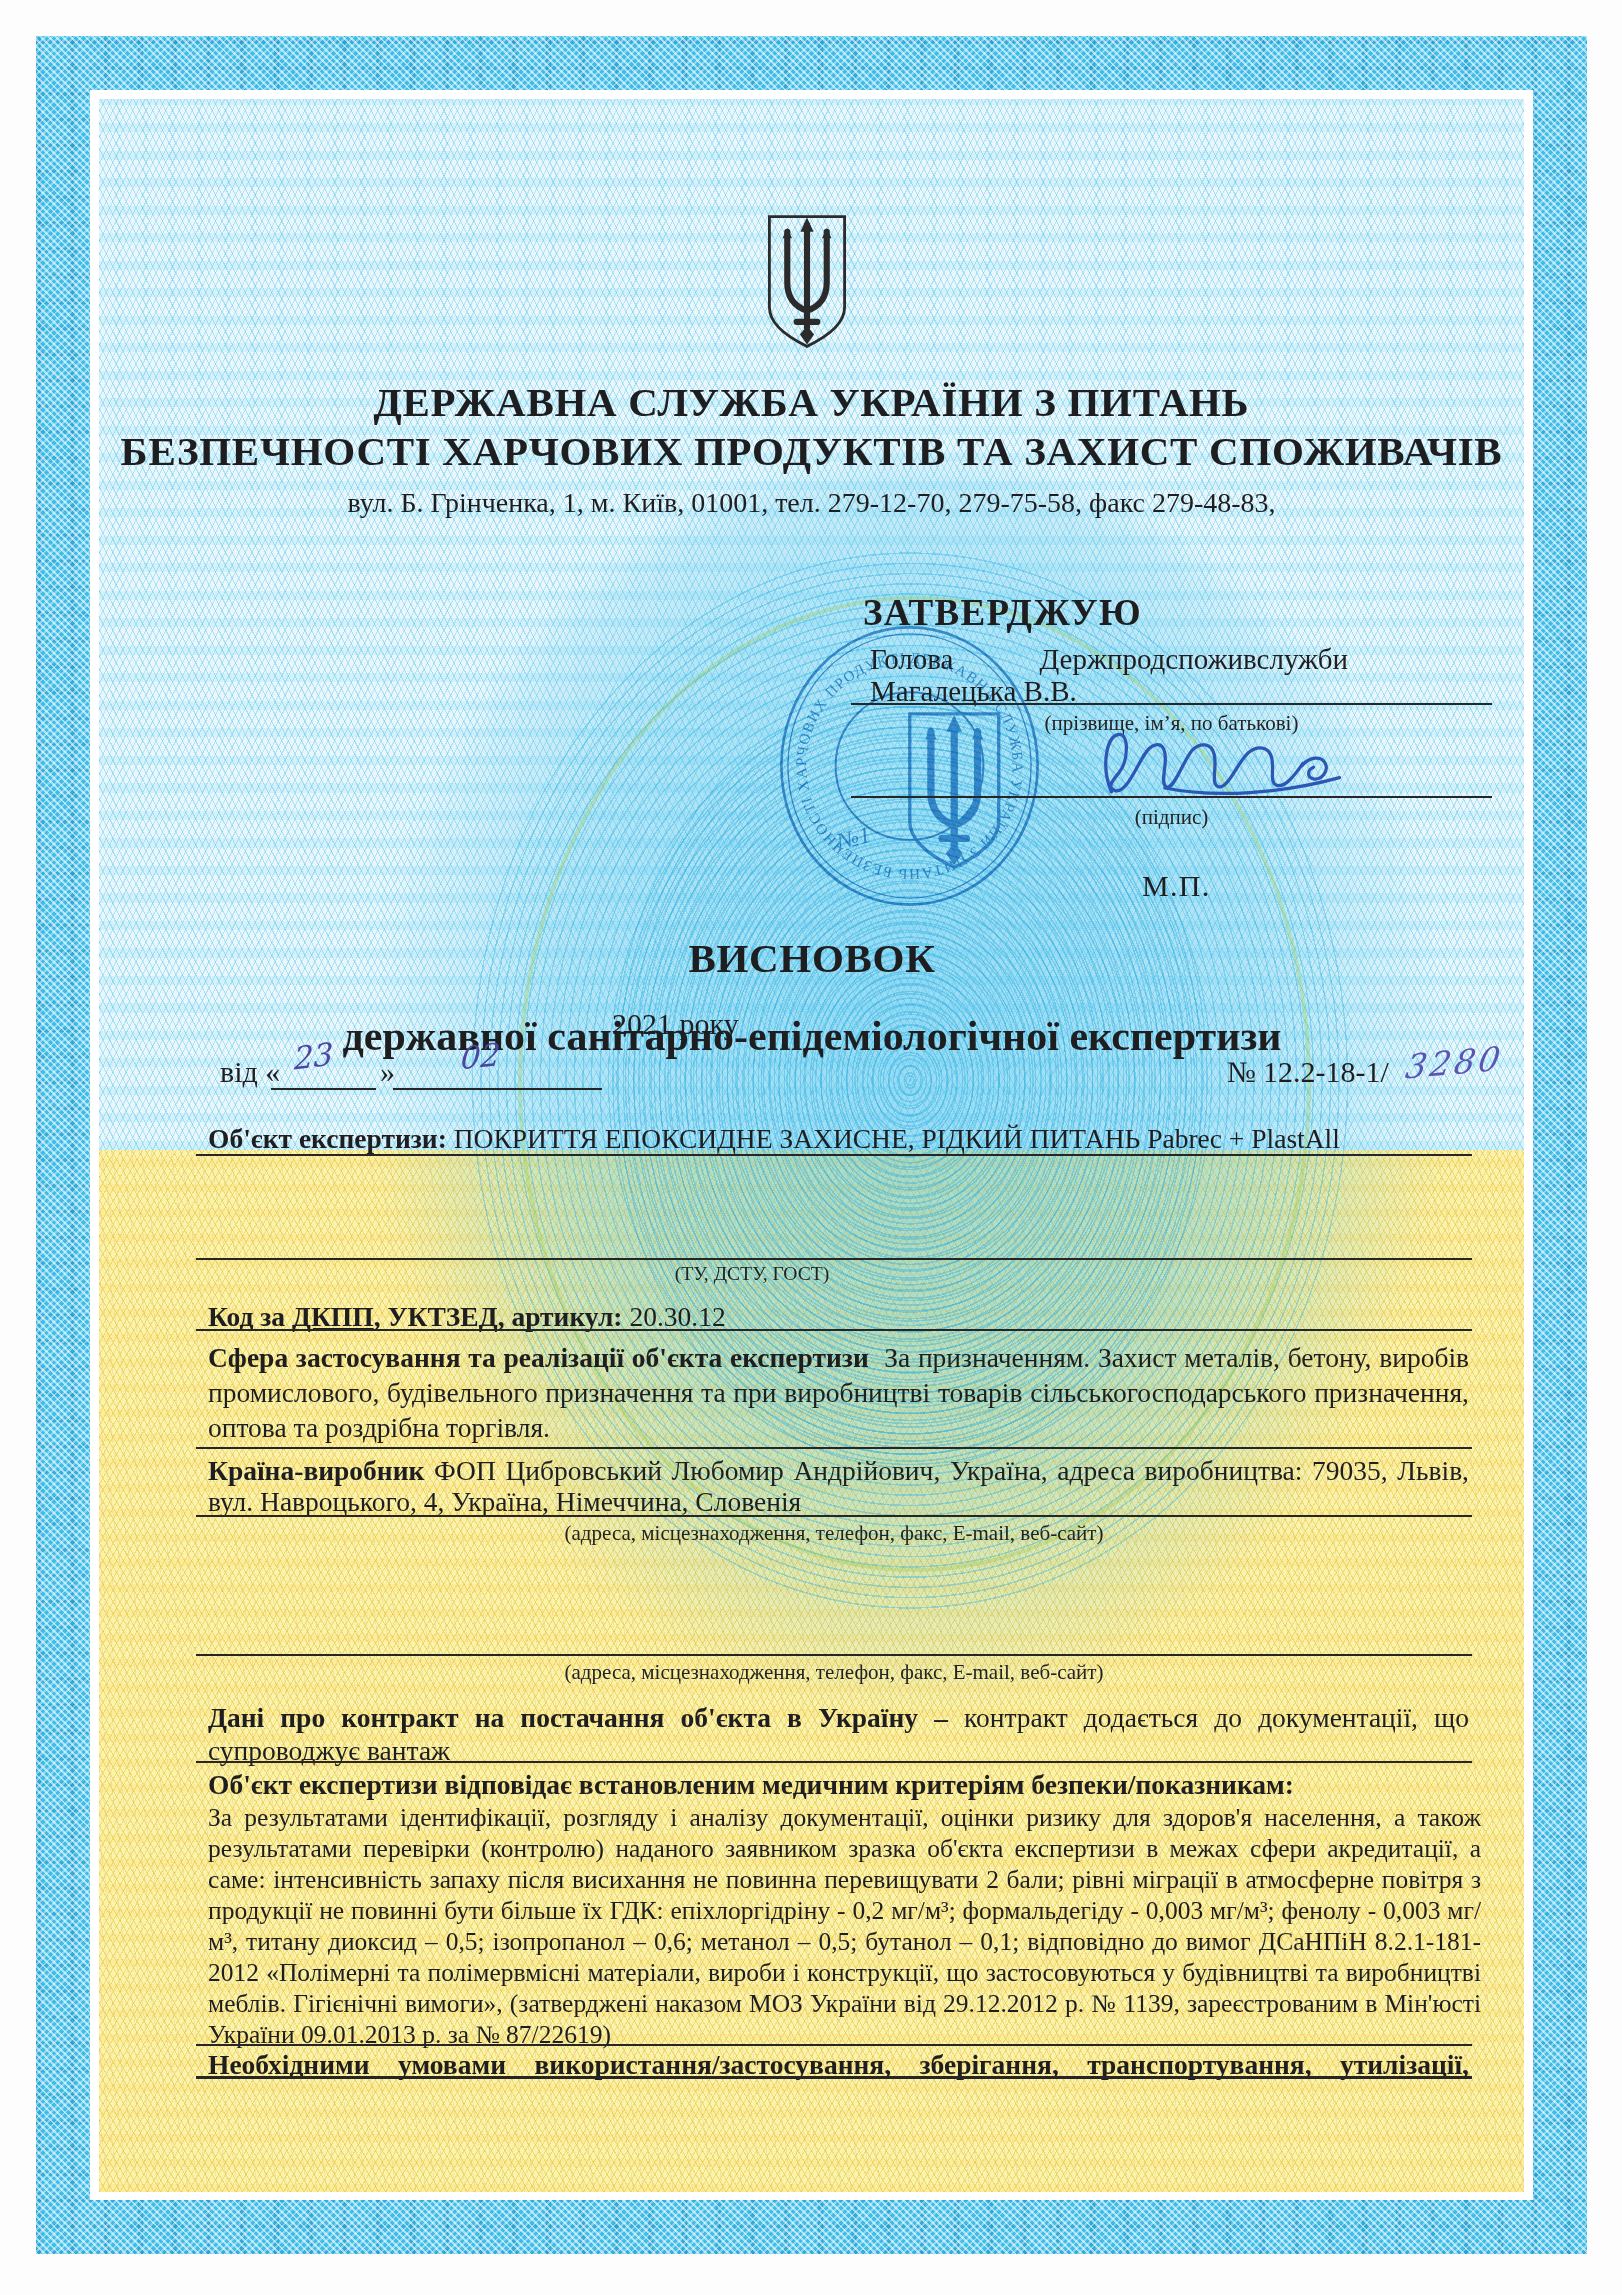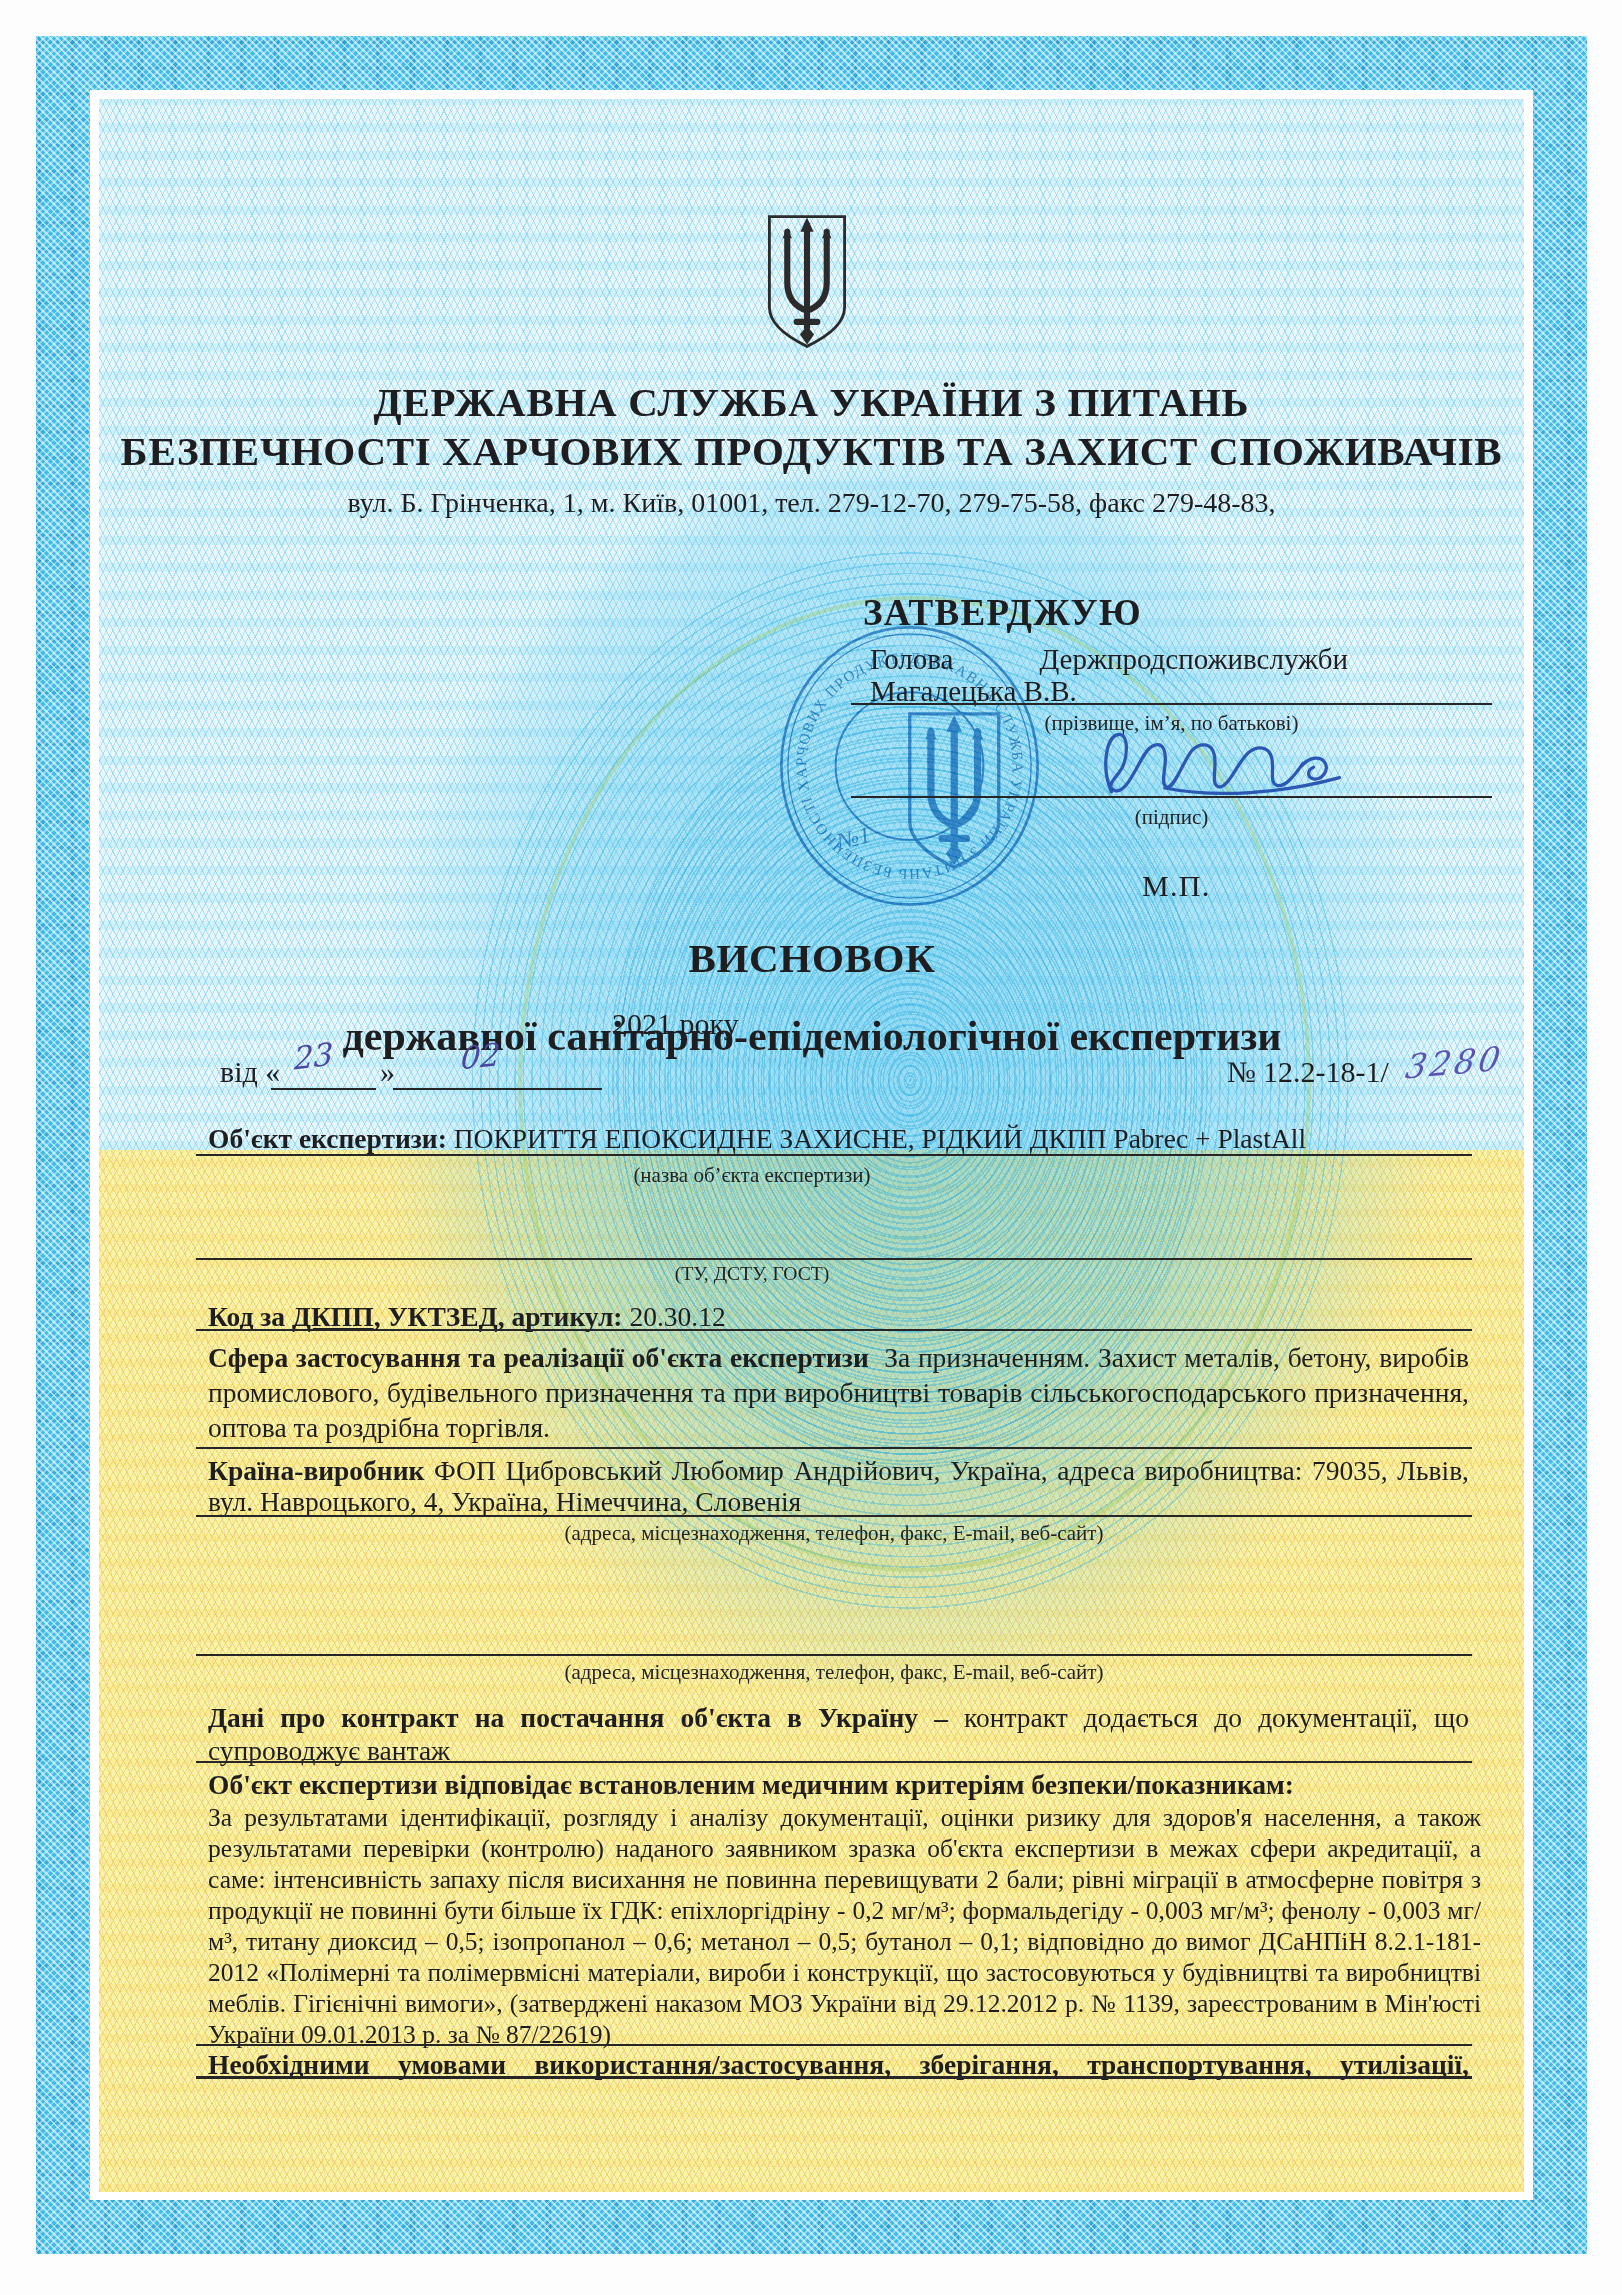--- a/index.html
+++ b/index.html
@@ -155,7 +155,7 @@
 
   <div class="abs body-block nowrap" style="left:208px;top:1123px;width:1283px">
     <b>Об'єкт експертизи:</b>
-    <span>ПОКРИТТЯ ЕПОКСИДНЕ ЗАХИСНЕ, РІДКИЙ ДКПП Pabrec + PlastAll</span>
+    <span>ПОКРИТТЯ ЕПОКСИДНЕ ЗАХИСНЕ, РІДКИЙ ПИТАНЬ Pabrec + PlastAll</span>
   </div>
   <div class="rule" style="left:196px;top:1154px;width:1276px"></div>
   <div class="abs caption center" style="left:196px;top:1163px;width:1112px">(назва об’єкта експертизи)</div>

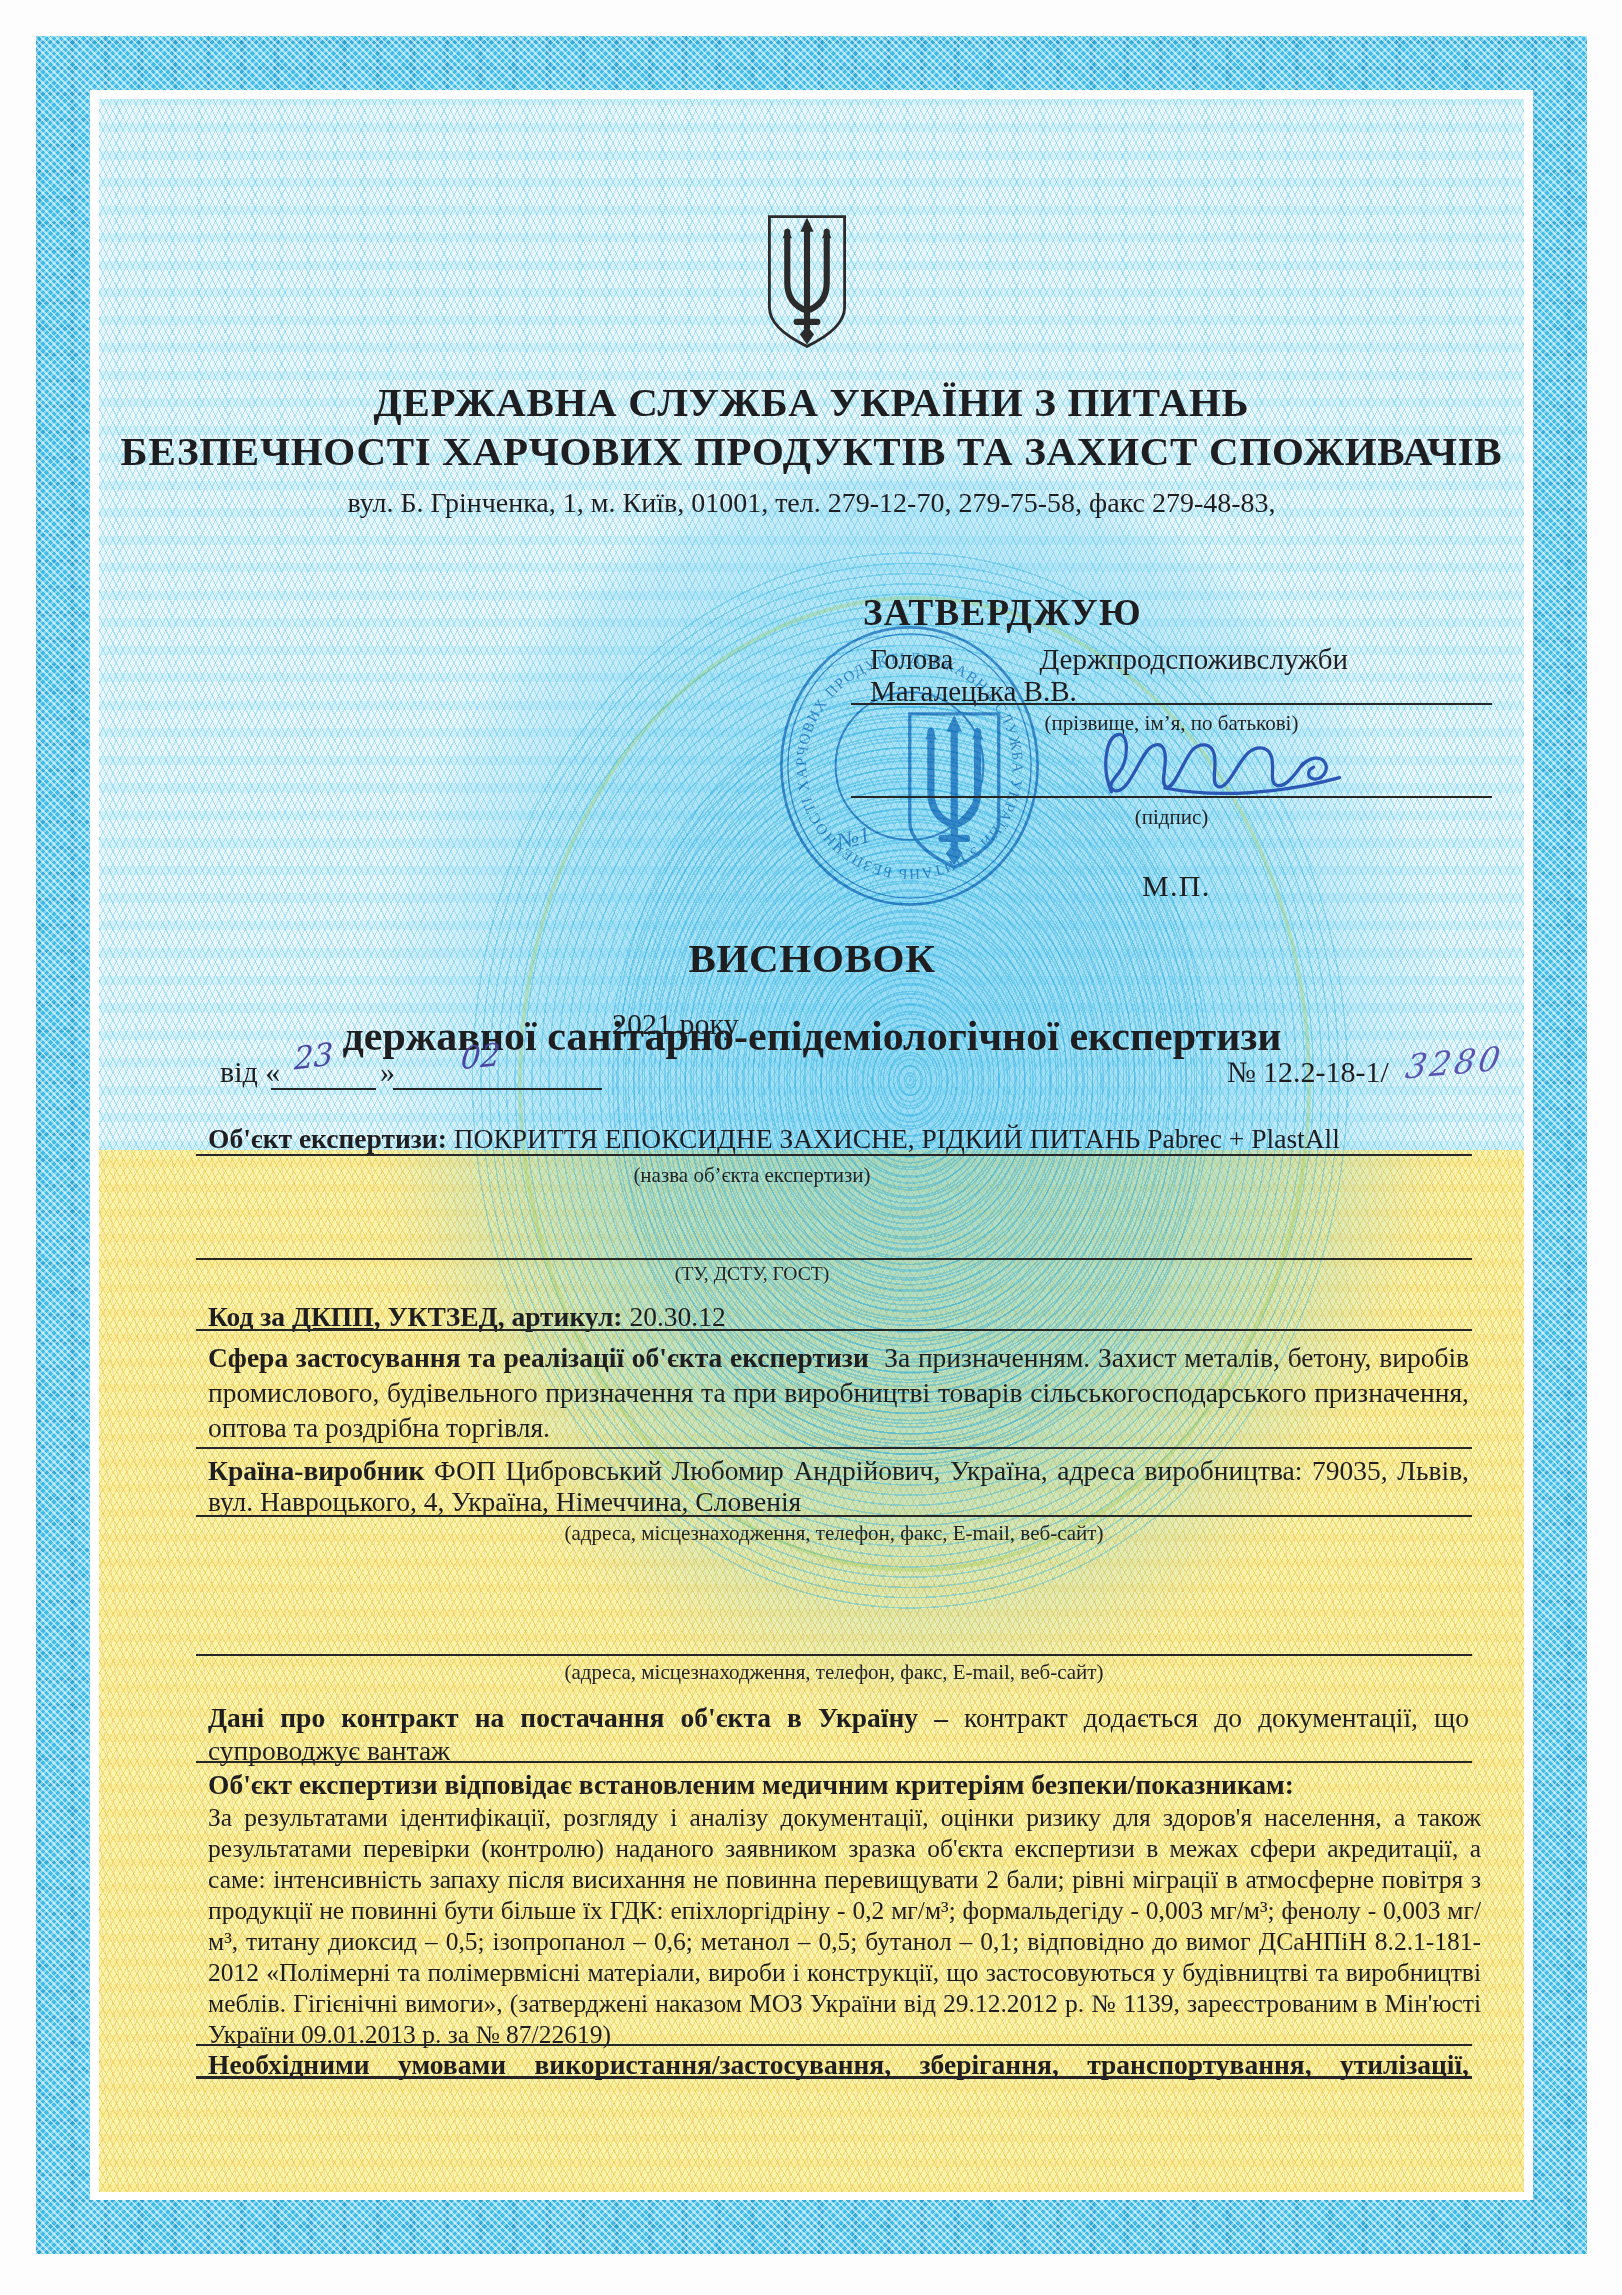--- a/index.html
+++ b/index.html
@@ -158,7 +158,6 @@
     <span>ПОКРИТТЯ ЕПОКСИДНЕ ЗАХИСНЕ, РІДКИЙ ПИТАНЬ Pabrec + PlastAll</span>
   </div>
   <div class="rule" style="left:196px;top:1154px;width:1276px"></div>
-  <div class="abs caption center" style="left:196px;top:1163px;width:1112px">(назва об’єкта експертизи)</div>
 
   <div class="rule" style="left:196px;top:1258px;width:1276px"></div>
   <div class="abs caption center" style="left:196px;top:1263px;width:1112px;font-size:19.6px">(ТУ, ДСТУ, ГОСТ)</div>

